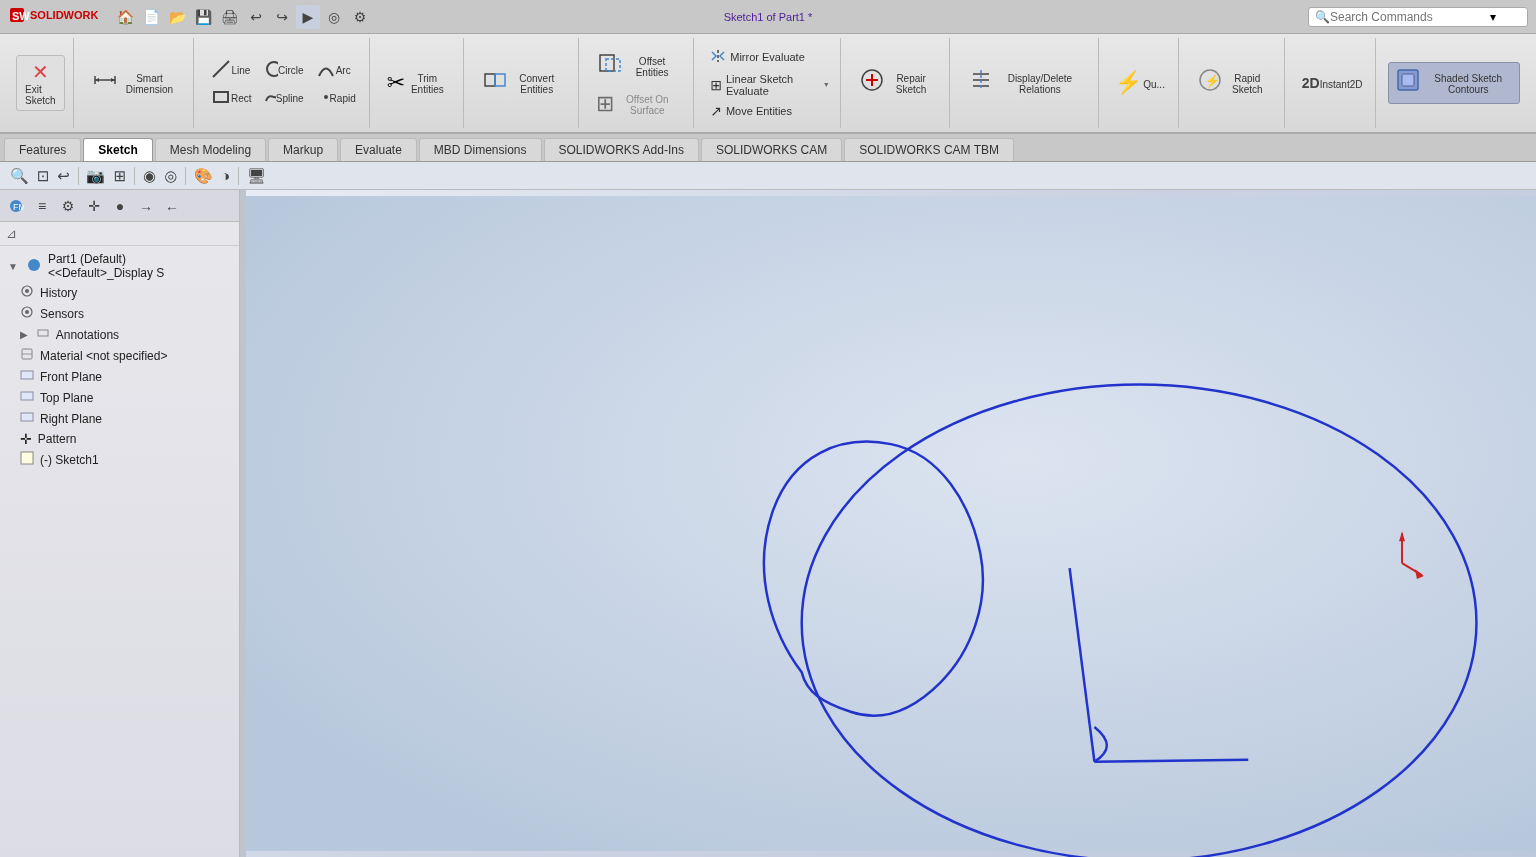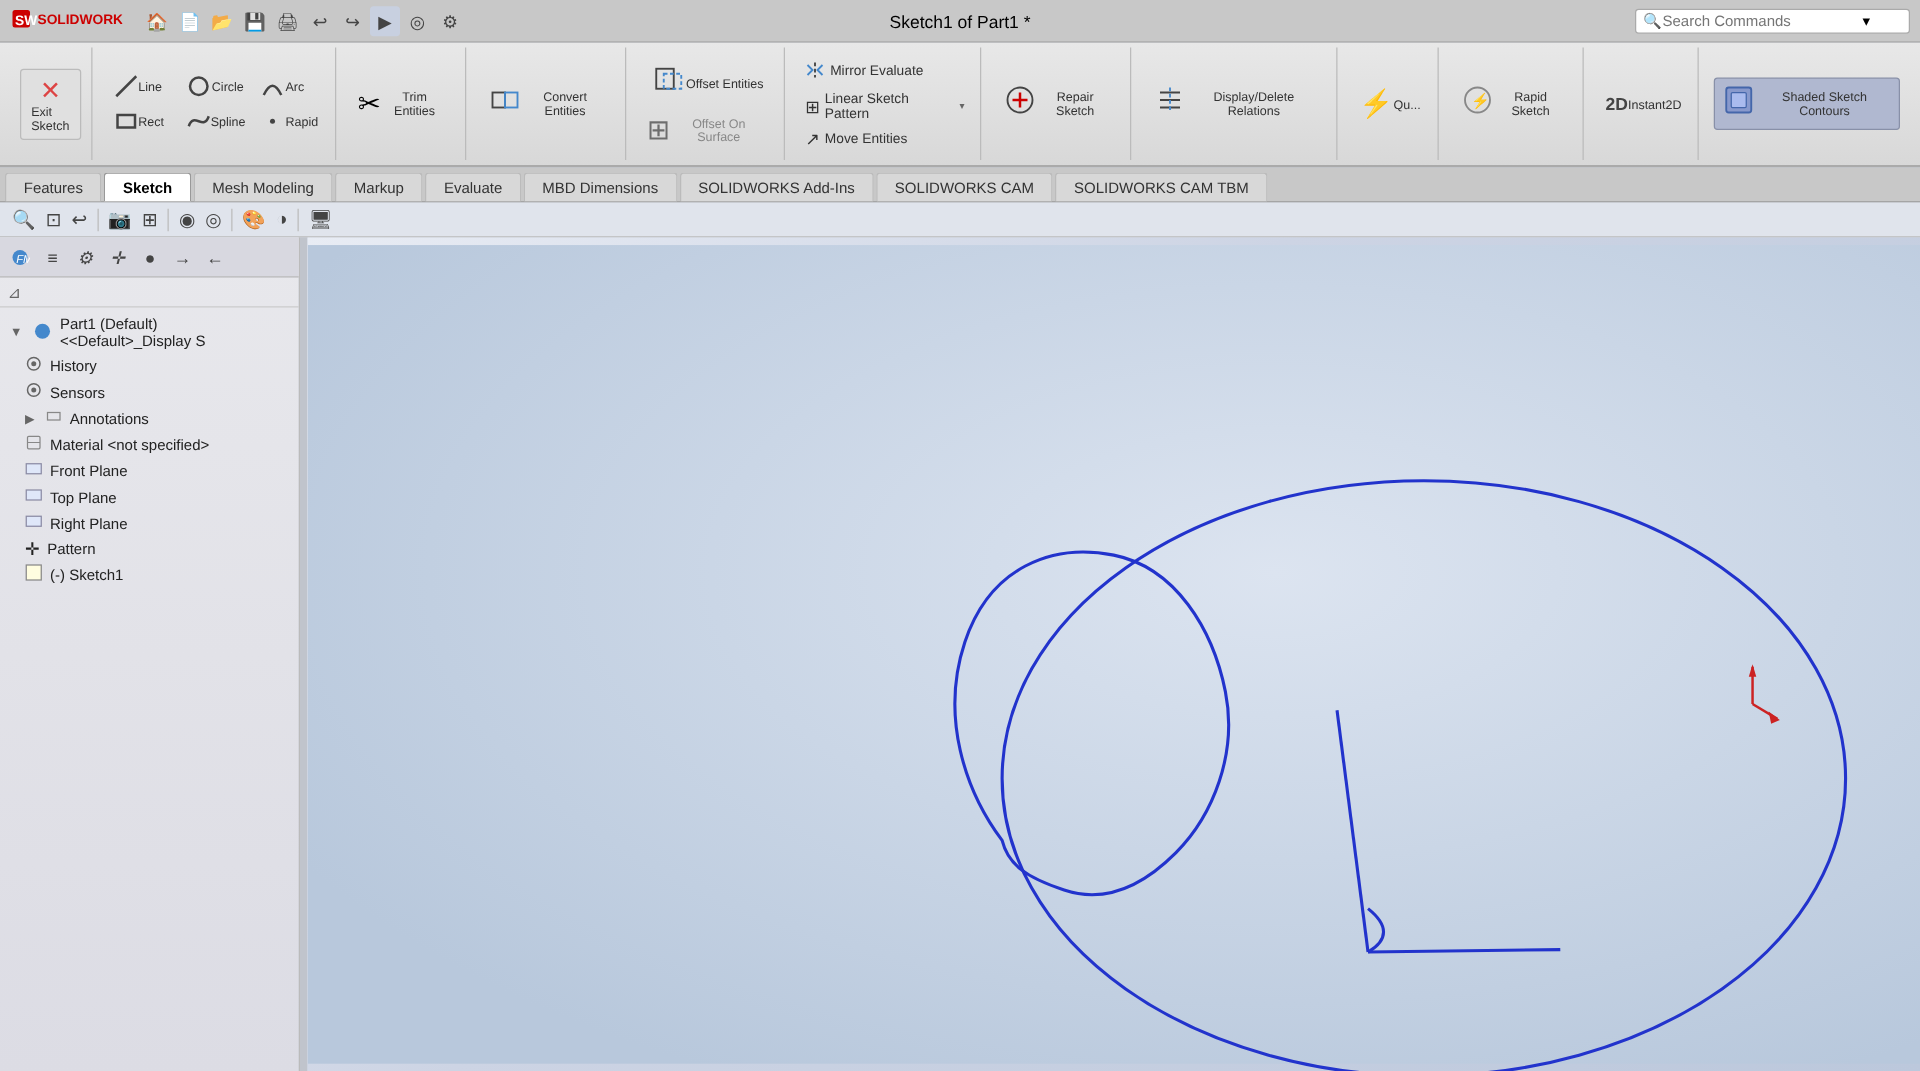--- a/index.html
+++ b/index.html
@@ -22,7 +22,7 @@
     }
     #titlebar .title-center {
       position: absolute; left: 50%; transform: translateX(-50%);
-      font-size: 14px; color: #000000;
+      font-size: 11px; color: #4c1d95;
     }
     #titlebar .toolbar-icons {
       display: flex; align-items: center; gap: 2px; padding-left: 8px;

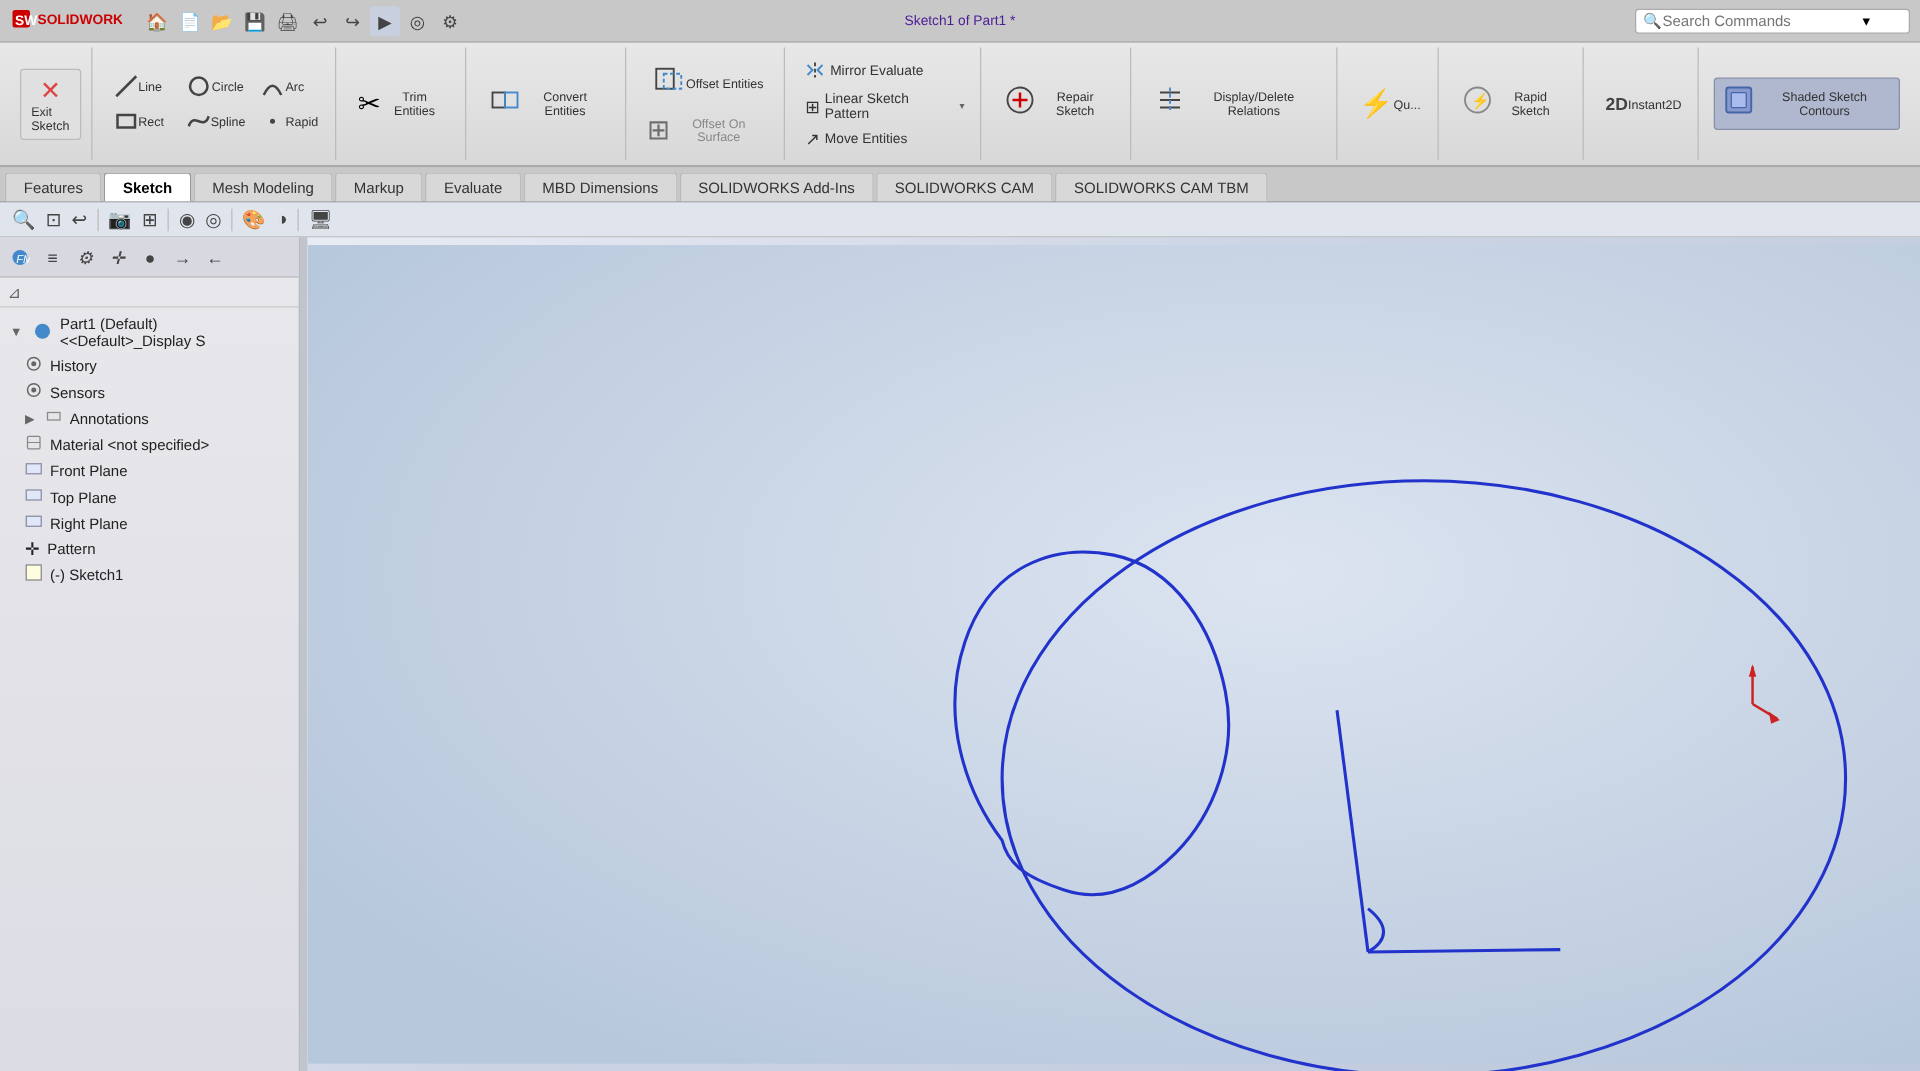--- a/index.html
+++ b/index.html
@@ -215,6 +215,20 @@
     </div>
   </div>
 
+  <div class="ribbon-group">
+    <div class="ribbon-btn">
+      <span class="icon">
+        <svg width="28" height="28" viewBox="0 0 28 28">
+          <line x1="4" y1="14" x2="24" y2="14" stroke="#444" stroke-width="1.5"></line>
+          <line x1="4" y1="10" x2="4" y2="18" stroke="#444" stroke-width="1.5"></line>
+          <line x1="24" y1="10" x2="24" y2="18" stroke="#444" stroke-width="1.5"></line>
+          <polygon points="8,12 4,14 8,16" fill="#444"></polygon>
+          <polygon points="20,12 24,14 20,16" fill="#444"></polygon>
+        </svg>
+      </span>
+      <span class="label">Smart Dimension</span>
+    </div>
+  </div>
 
   <div class="ribbon-group">
     <div style="display:grid; grid-template-columns: 1fr 1fr 1fr; gap:2px;">

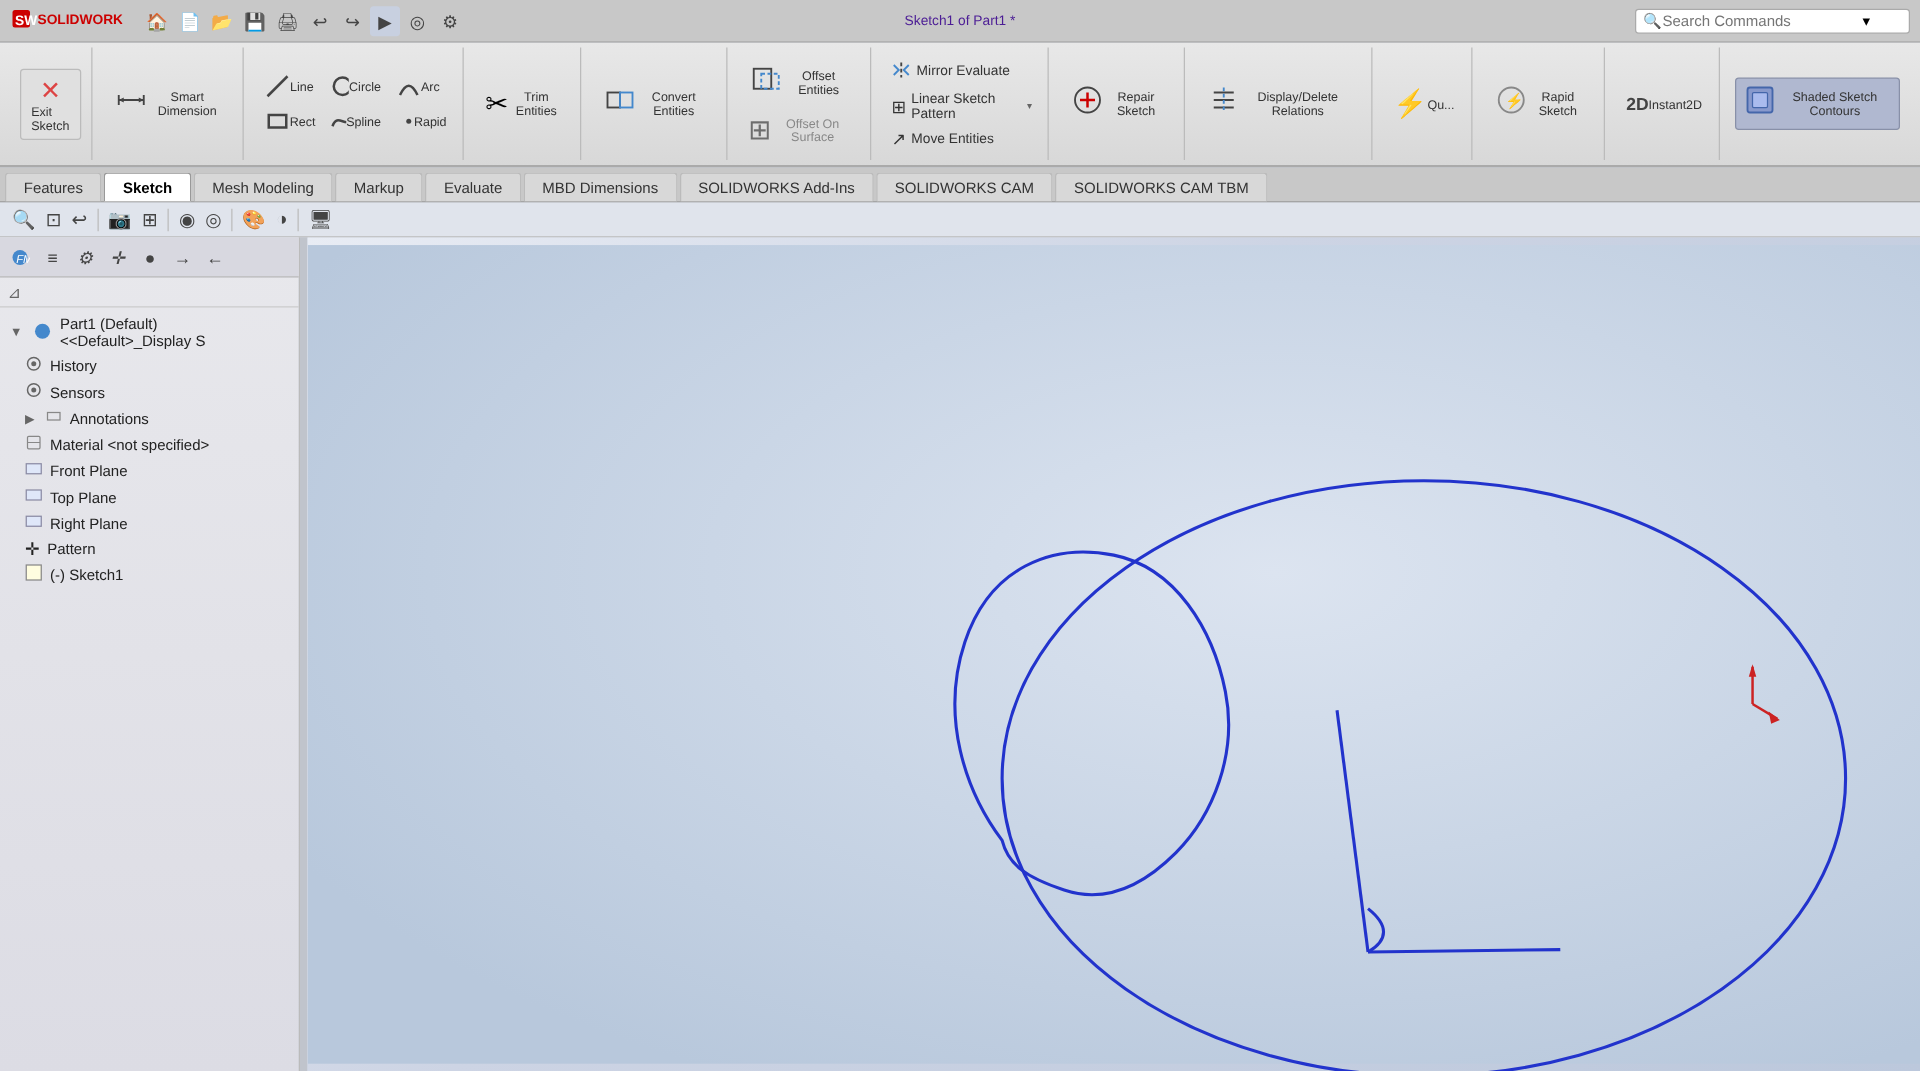--- a/index.html
+++ b/index.html
@@ -320,7 +320,7 @@
       </div>
       <div class="ribbon-btn-sm">
         <span class="icon-sm">⊞</span>
-        <span>Linear Sketch Pattern</span>
+        <span>Linear Sketch Evaluate</span>
         <span class="drop-arrow">▾</span>
       </div>
       <div class="ribbon-btn-sm">

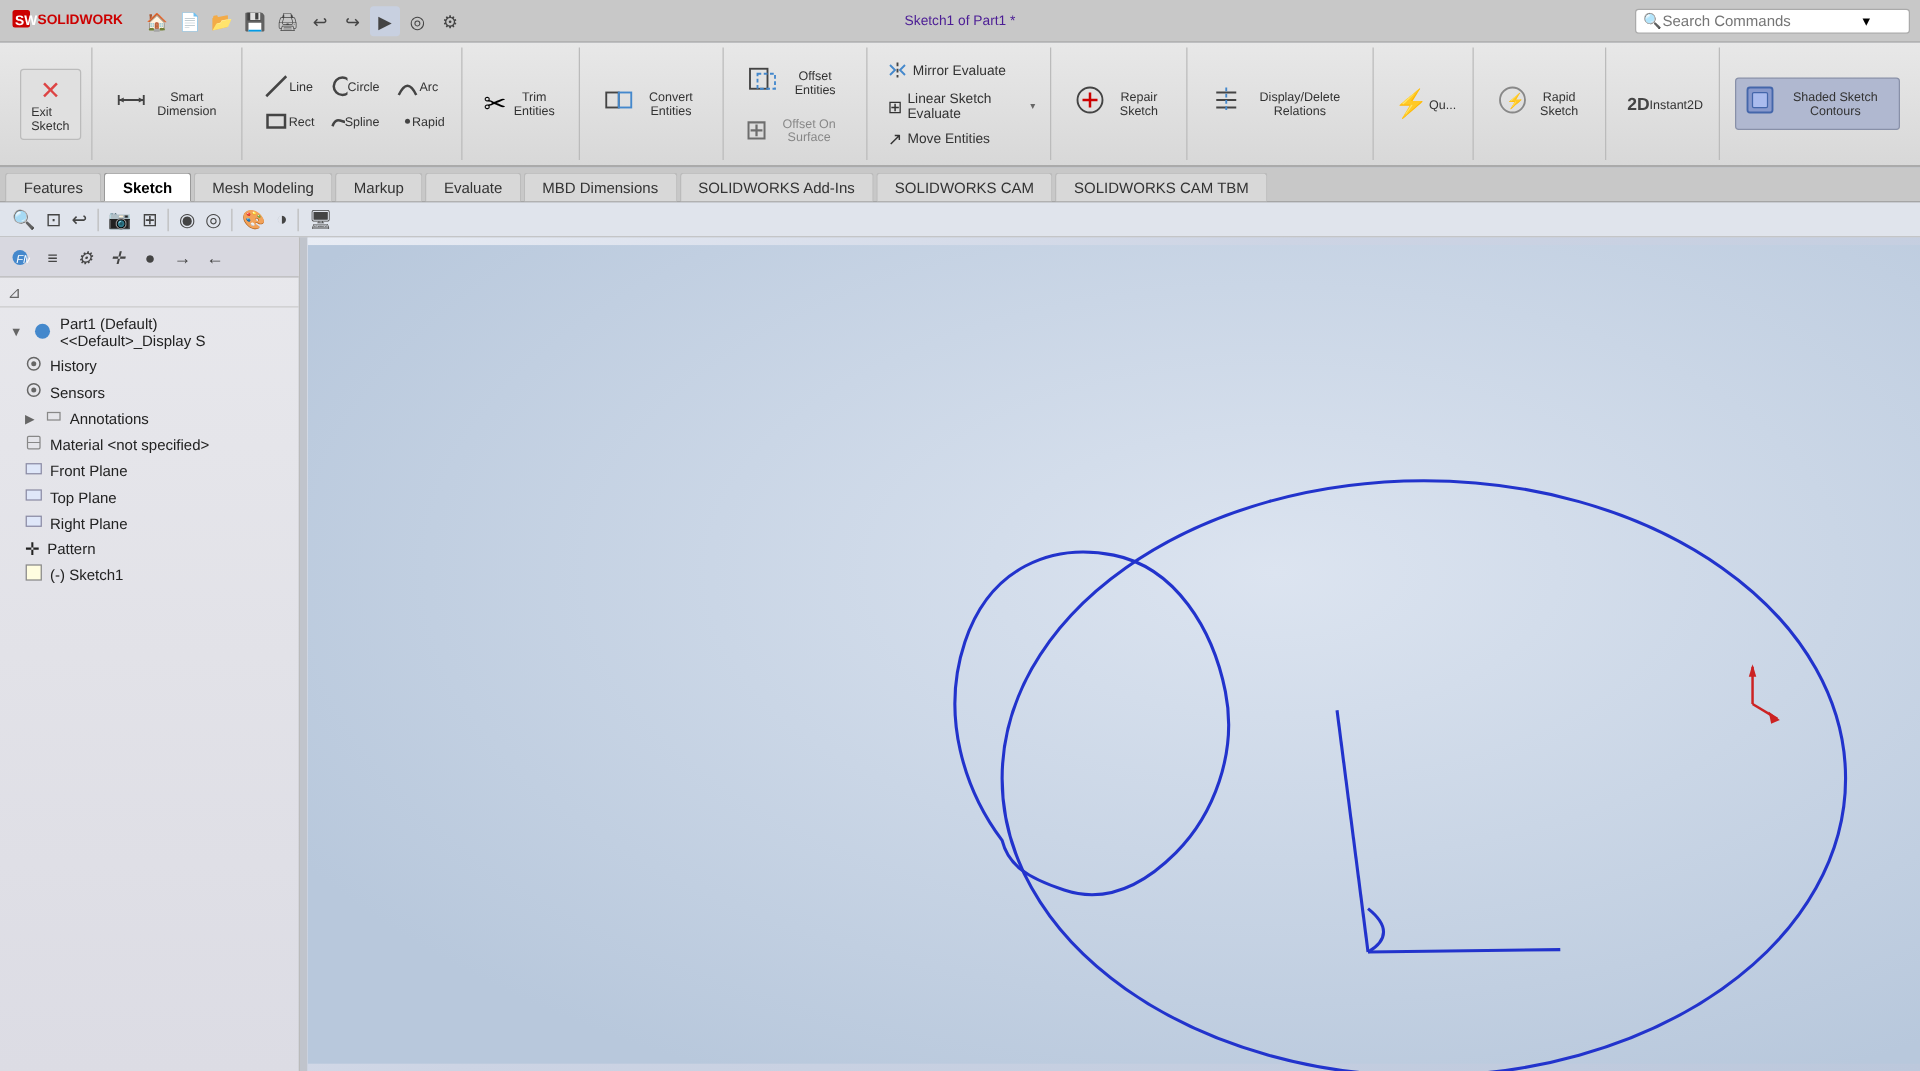--- a/index.html
+++ b/index.html
@@ -128,7 +128,6 @@
       background: #d8d8e0;
       display: flex; align-items: center; padding: 2px 4px; gap: 2px;
       border-bottom: 1px solid #bbb;
-      font-style: italic;
     }
     .si-icon {
       width: 24px; height: 24px; display: flex; align-items: center; justify-content: center;

